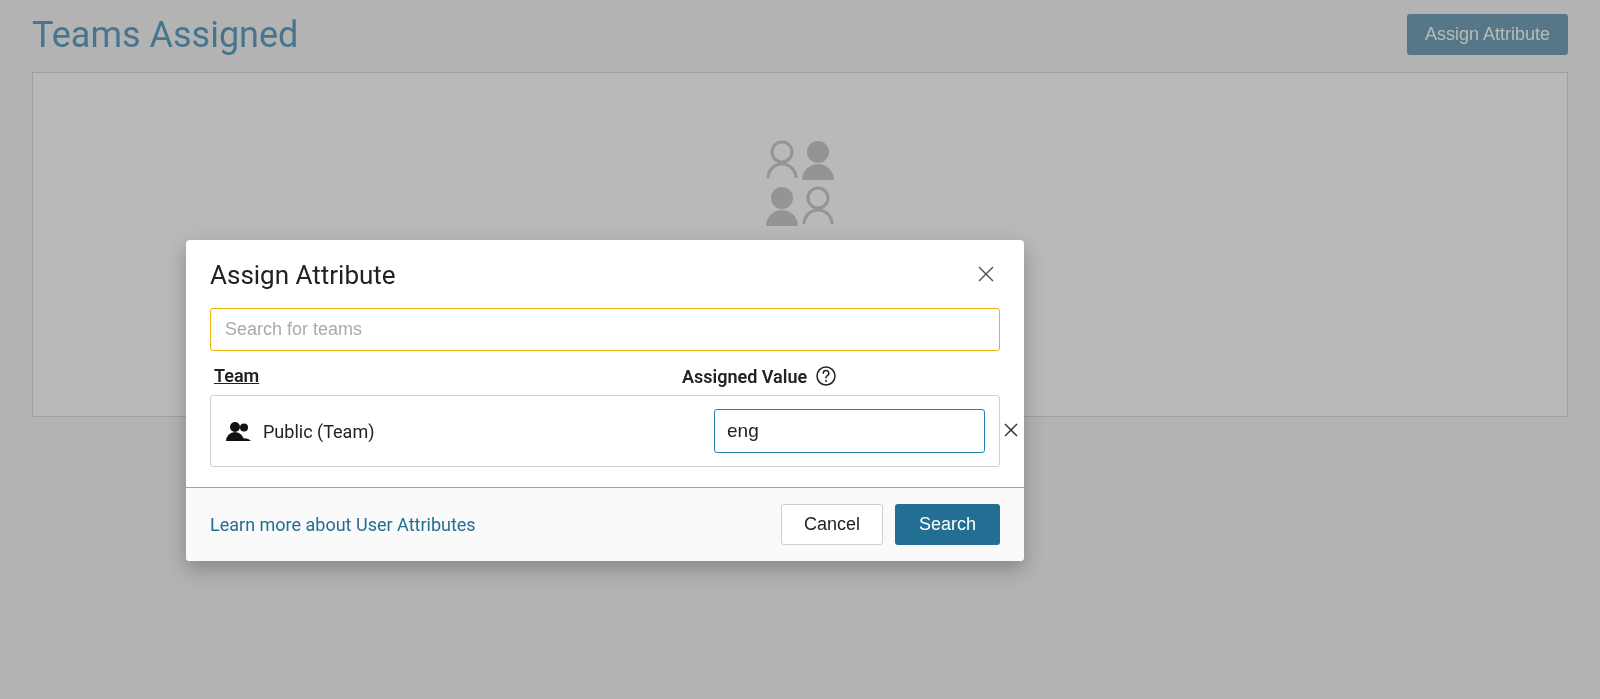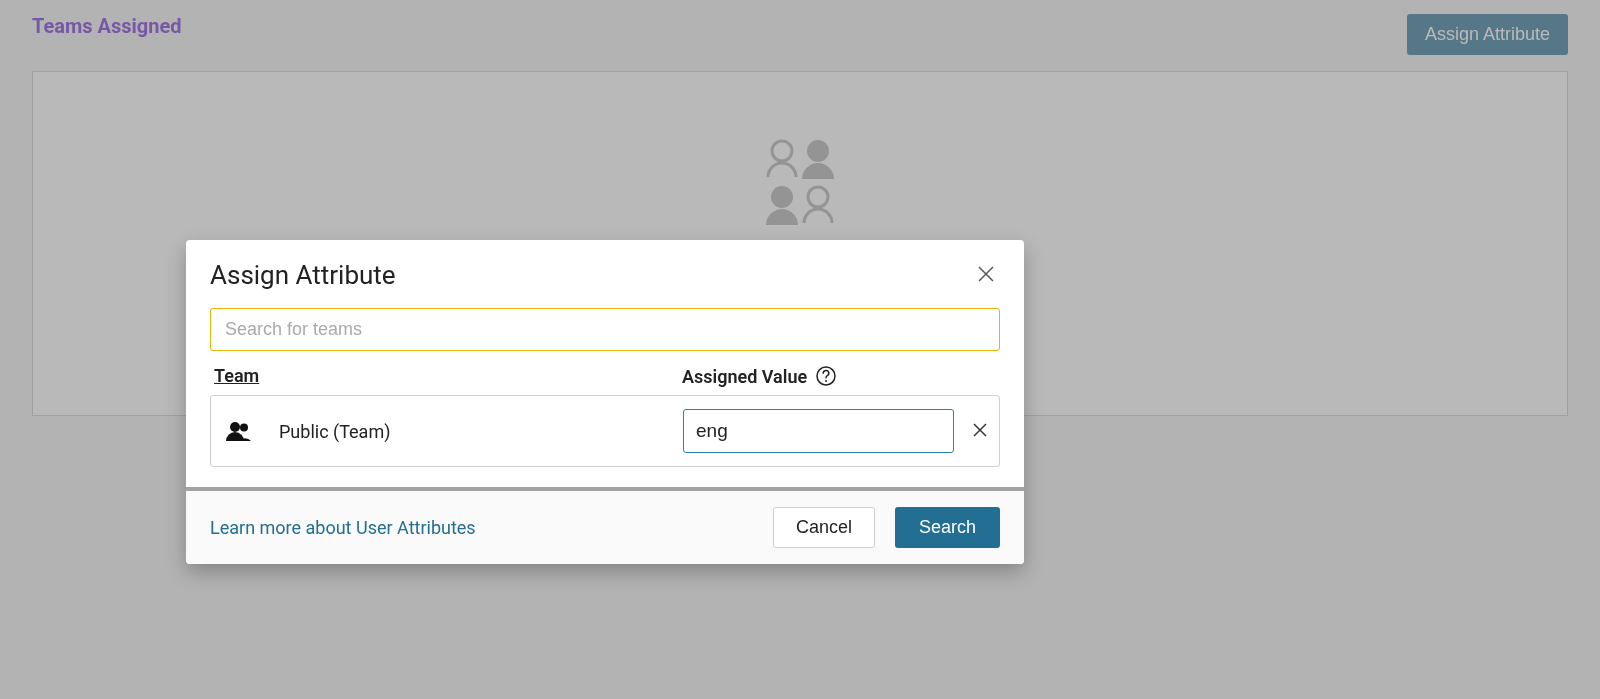--- a/index.html
+++ b/index.html
@@ -13,9 +13,9 @@
     padding: 14px 32px 0 32px;
   }
   .page-title {
-    font-size: 20px;
-    font-weight: 700;
-    color: #6d28d9;
+    font-size: 36px;
+    font-weight: 400;
+    color: #0369a1;
   }
   .assign-attr-btn {
     background: #236e93;

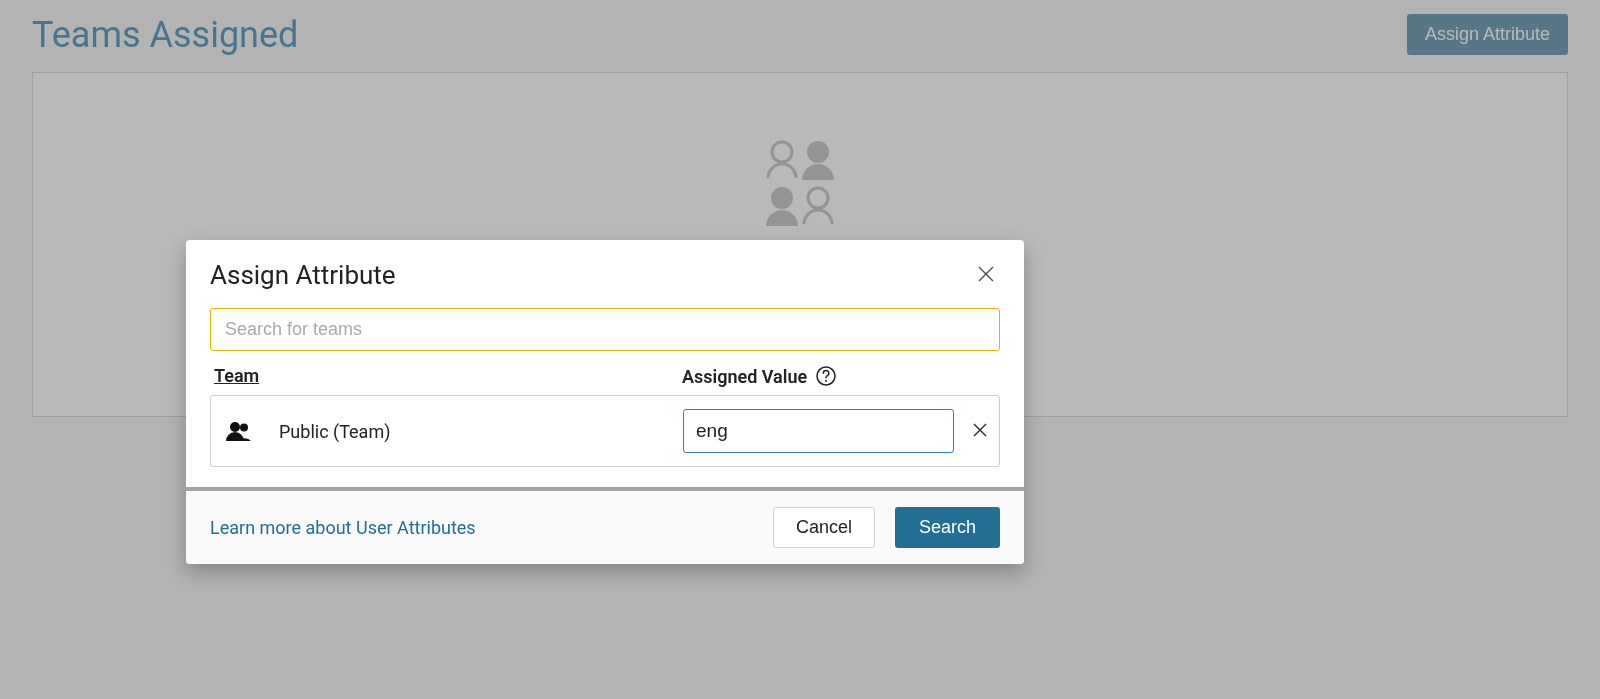--- a/index.html
+++ b/index.html
@@ -137,7 +137,7 @@
     flex: 0 0 472px;
     display: flex;
     align-items: center;
-    gap: 28px;
+    gap: 12px;
     padding: 0 14px;
     font-size: 18px;
     color: #222;

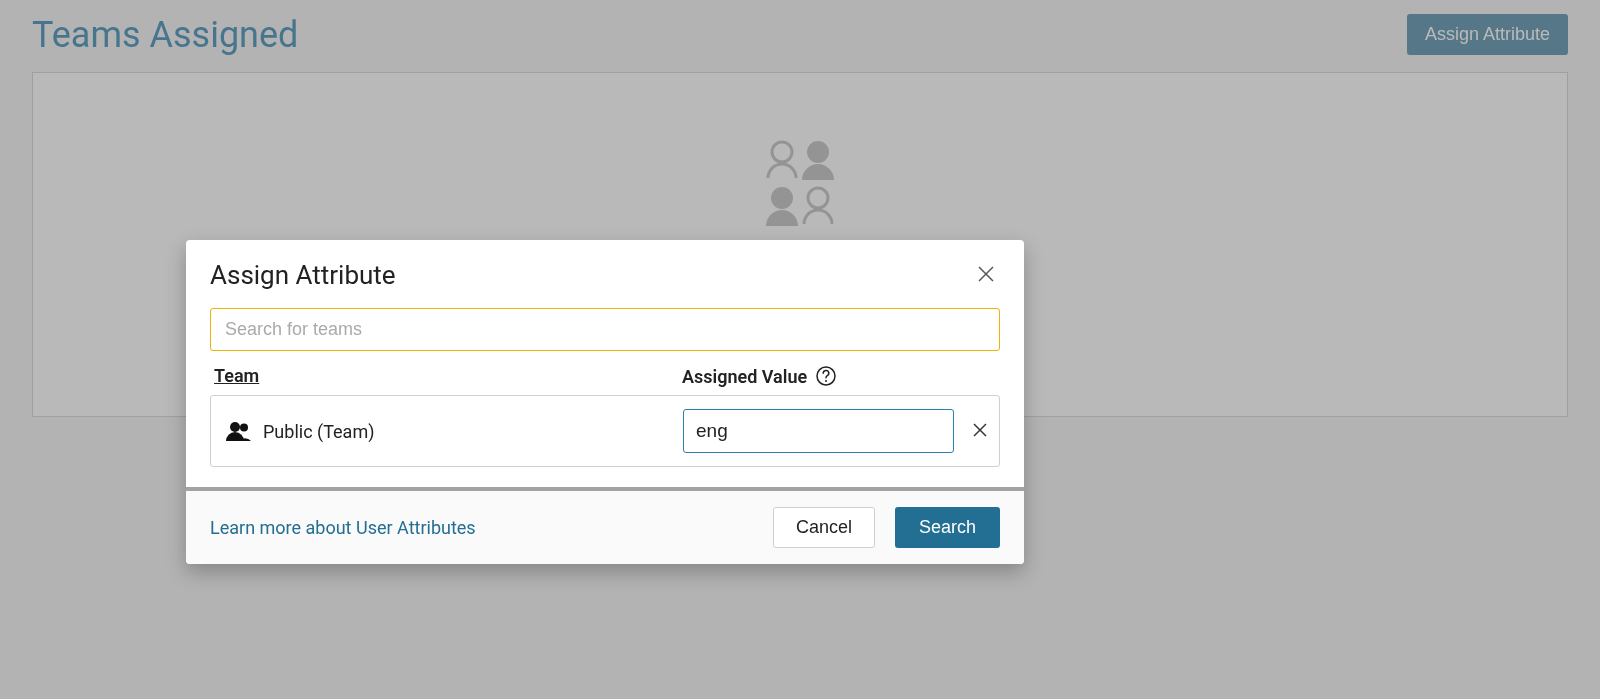--- a/index.html
+++ b/index.html
@@ -149,6 +149,7 @@
     align-items: center;
     gap: 12px;
     padding-right: 12px;
+    margin-left: 31px;
   }
   .value-input {
     flex: 1;

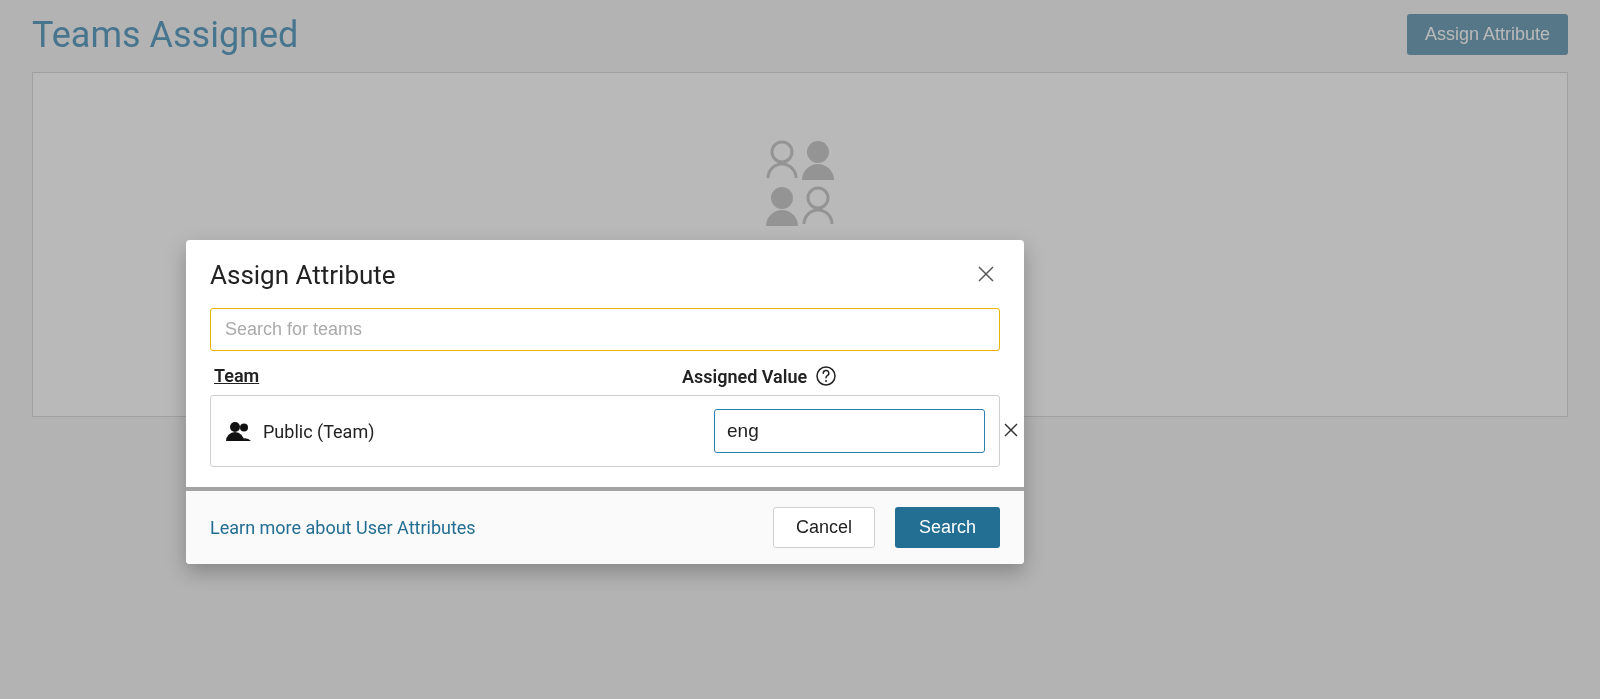--- a/index.html
+++ b/index.html
@@ -166,7 +166,7 @@
   }
 
   .modal-footer {
-    border-top: 4px solid #a3a3a3;
+    border-top: 1px solid #a3a3a3;
     background: #fafafa;
     padding: 16px 24px;
     display: flex;

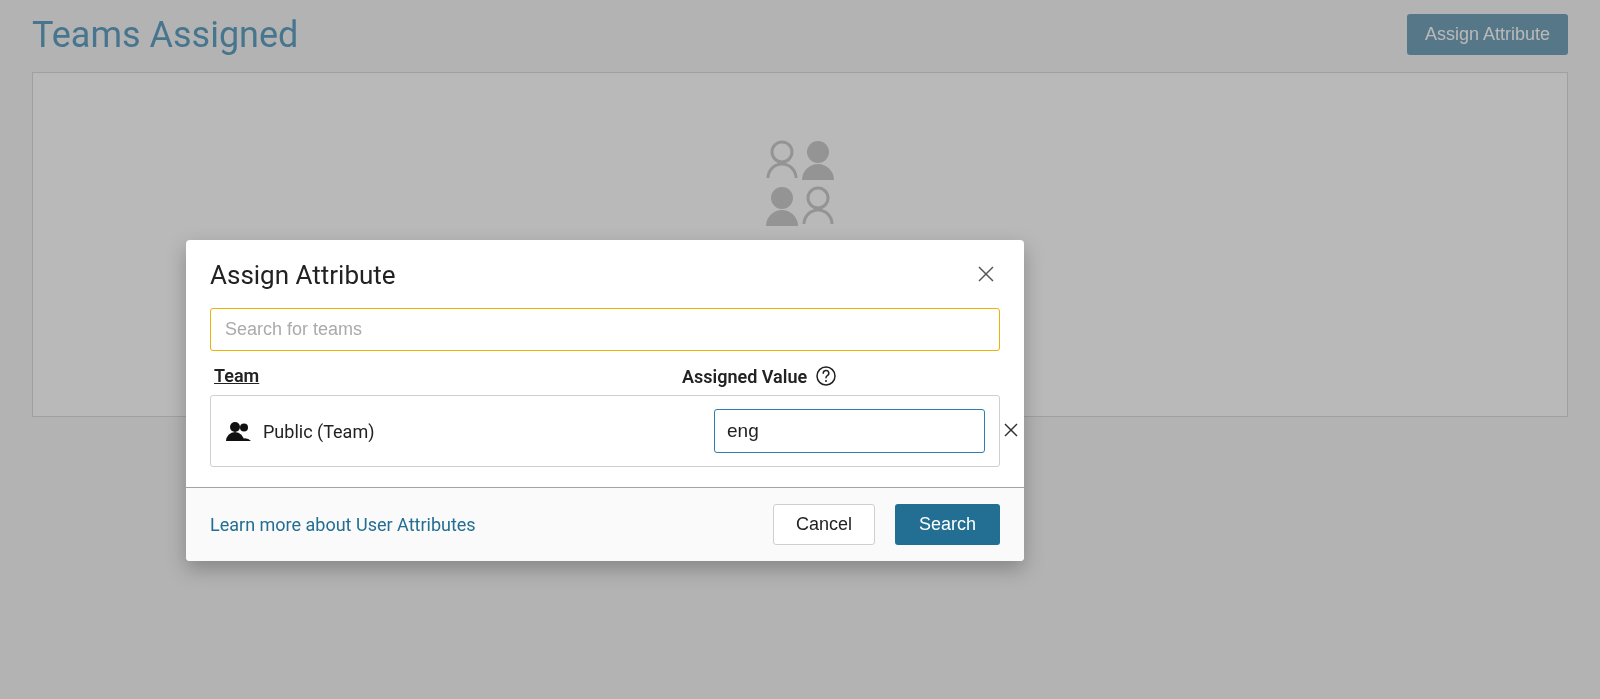--- a/index.html
+++ b/index.html
@@ -180,7 +180,7 @@
     text-decoration: none;
     cursor: pointer;
   }
-  .footer-buttons { display: flex; gap: 20px; align-items: center; }
+  .footer-buttons { display: flex; gap: 12px; align-items: center; }
   .cancel-btn {
     background: #fff;
     border: 1px solid #cfcfcf;

